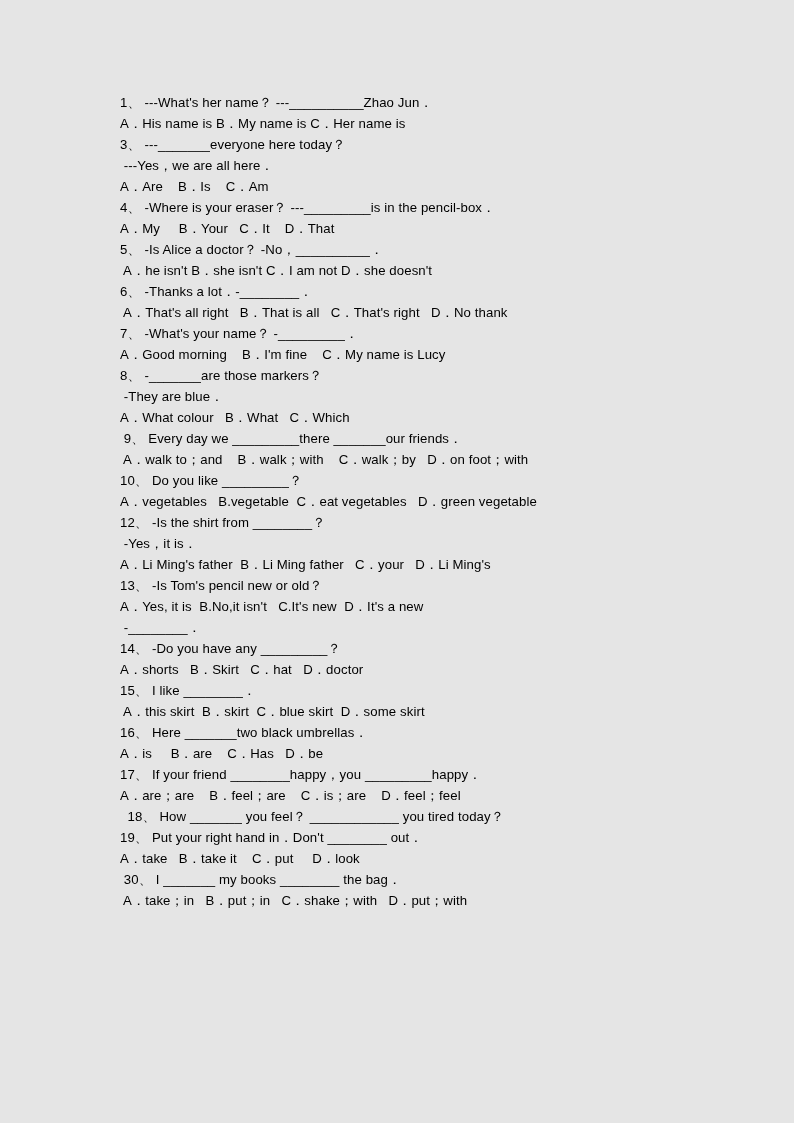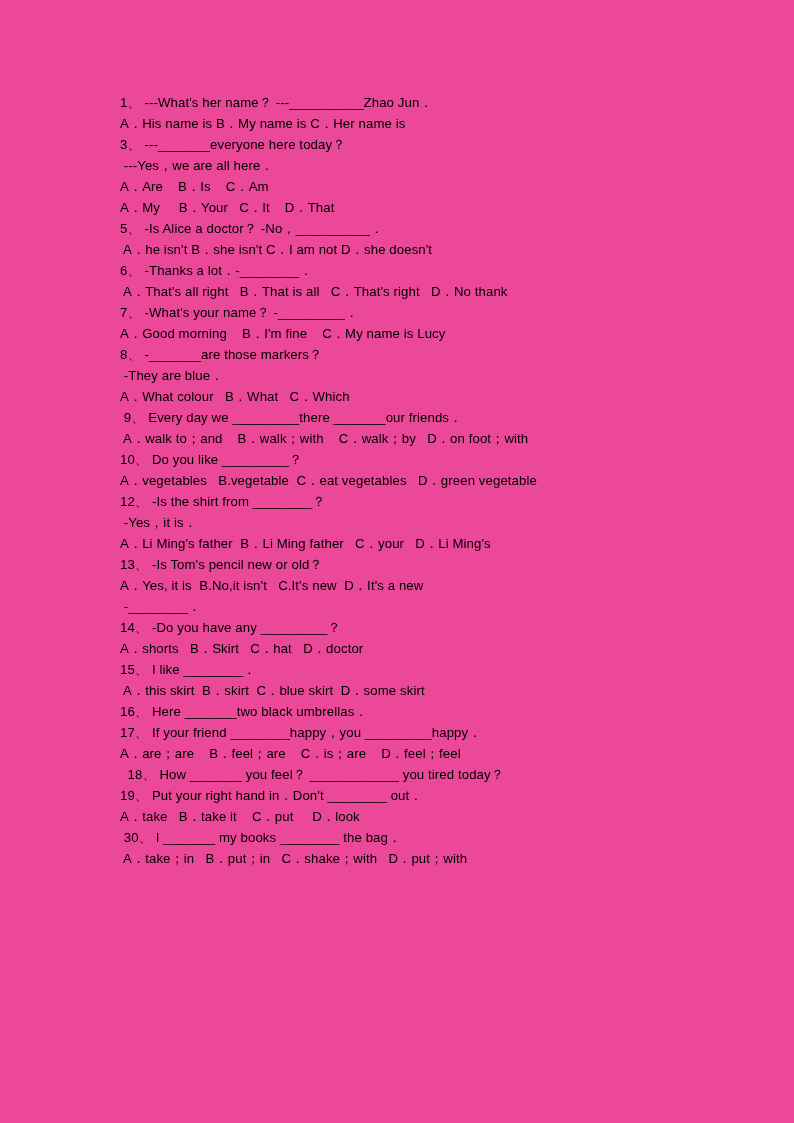--- a/index.html
+++ b/index.html
@@ -22,7 +22,7 @@
     top: 0;
     width: 794px;
     height: 1123px;
-    background: #ec4899;
+    background: #e5e5e5;
   }
   .content {
     position: absolute;

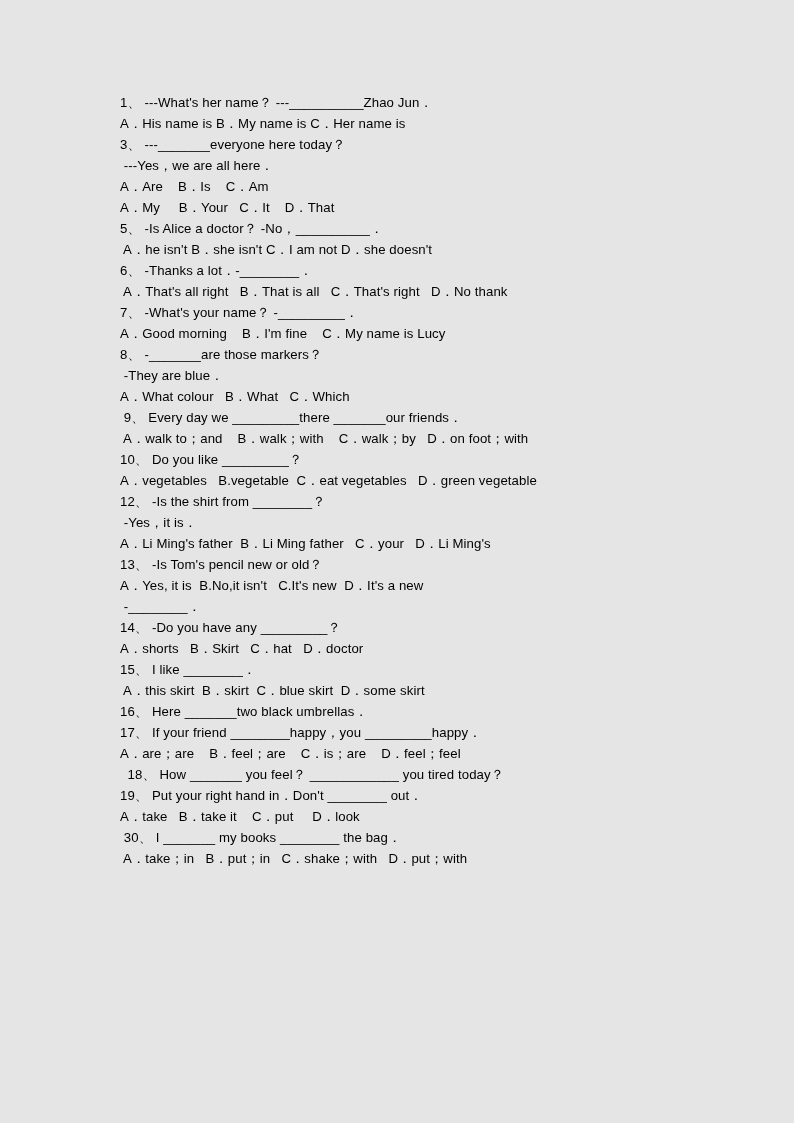--- a/index.html
+++ b/index.html
@@ -48,6 +48,7 @@
       <div class="line">3、 ---_______everyone here today？</div>
       <div class="line"> ---Yes，we are all here．</div>
       <div class="line">A．Are    B．Is    C．Am</div>
+      <div class="line">4、 -Where is your eraser？ ---_________is in the pencil-box．</div>
       <div class="line">A．My     B．Your   C．It    D．That</div>
       <div class="line">5、 -Is Alice a doctor？ -No，__________．</div>
       <div class="line"> A．he isn't B．she isn't C．I am not D．she doesn't</div>

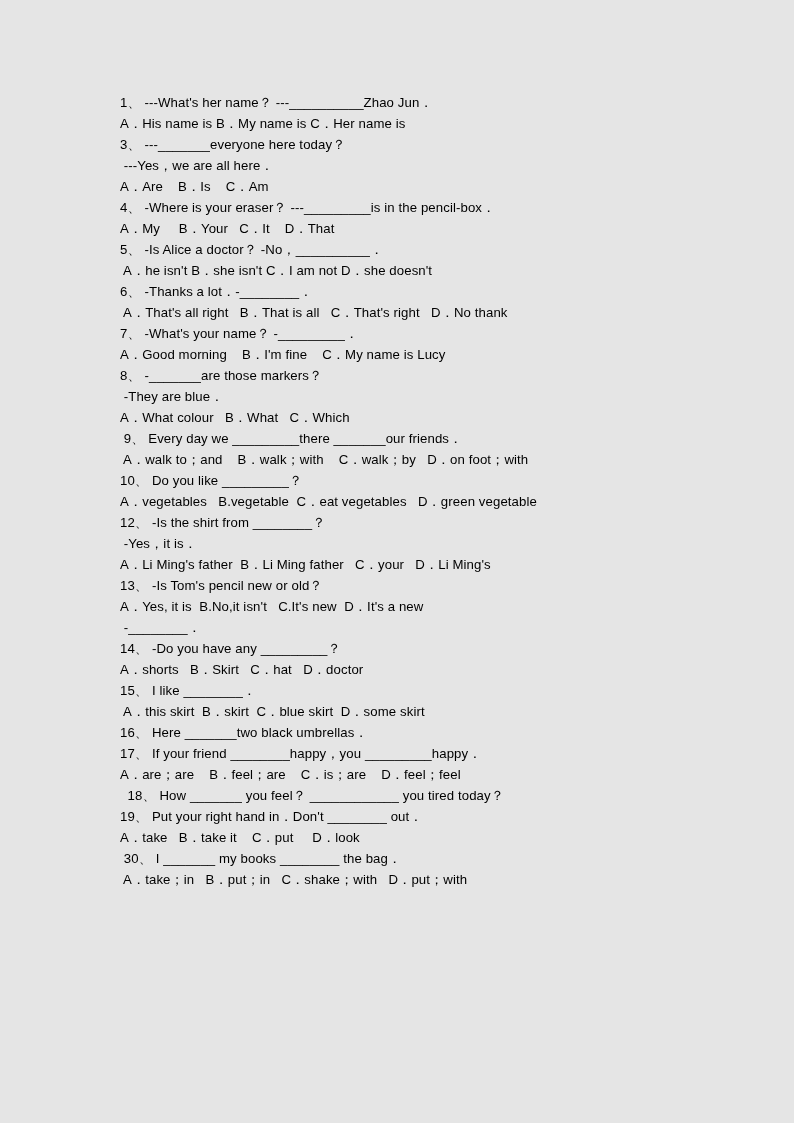--- a/index.html
+++ b/index.html
@@ -74,6 +74,7 @@
       <div class="line">15、 I like ________．</div>
       <div class="line"> A．this skirt  B．skirt  C．blue skirt  D．some skirt</div>
       <div class="line">16、 Here _______two black umbrellas．</div>
+      <div class="line">A．is     B．are    C．Has   D．be</div>
       <div class="line">17、 If your friend ________happy，you _________happy．</div>
       <div class="line">A．are；are    B．feel；are    C．is；are    D．feel；feel</div>
       <div class="line">  18、 How _______ you feel？ ____________ you tired today？</div>

